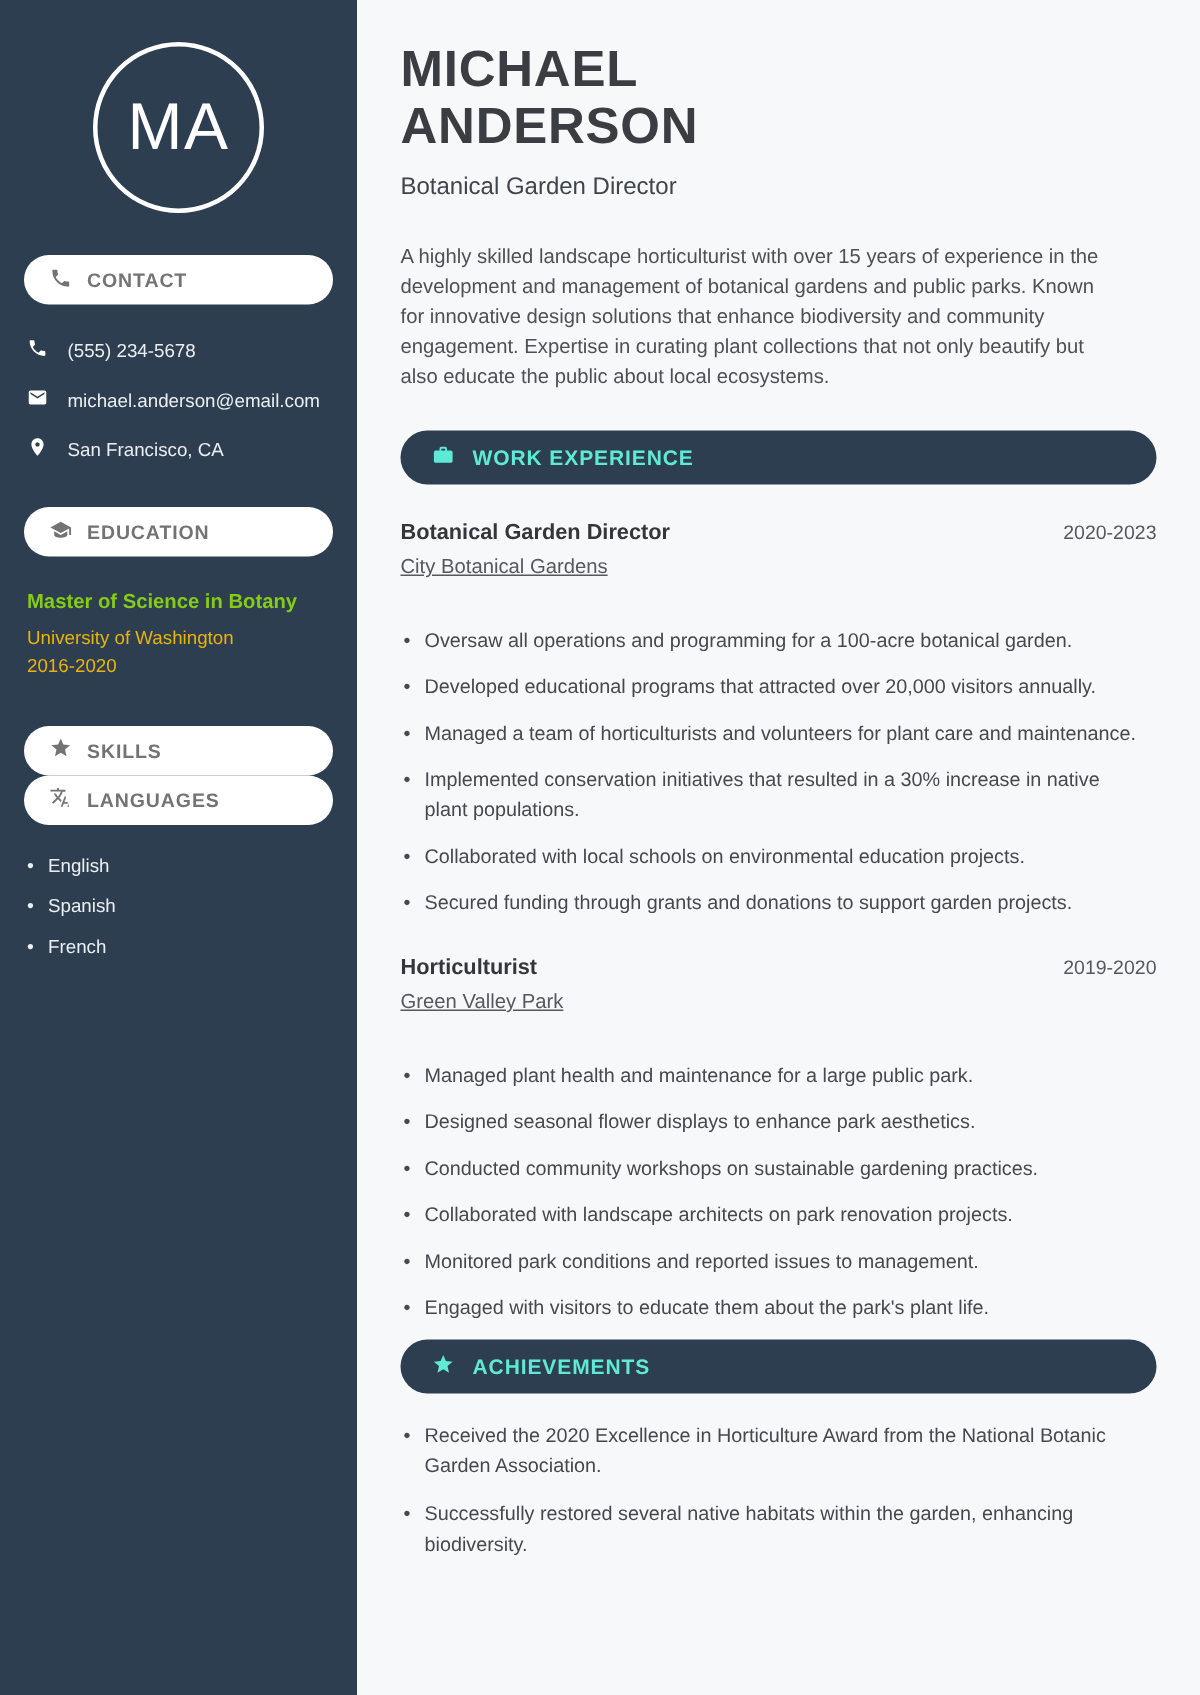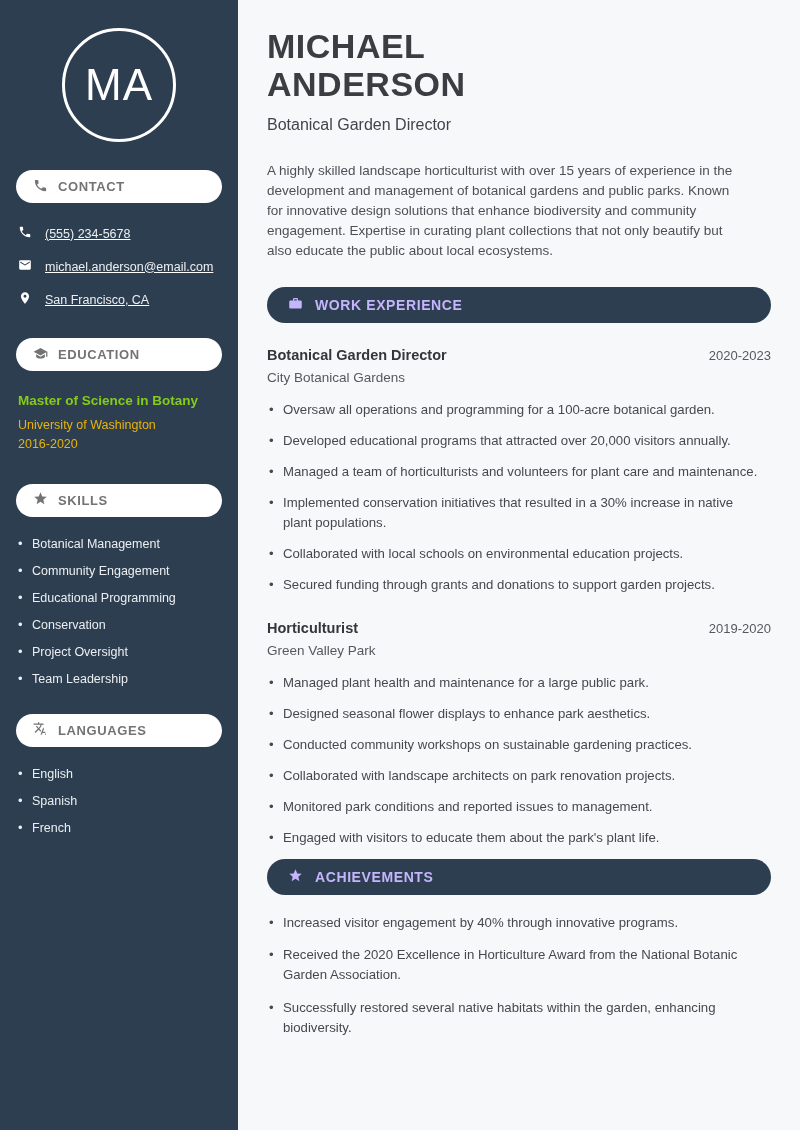--- a/index.html
+++ b/index.html
@@ -49,7 +49,7 @@
     letter-spacing: 0.6px;
   }
   .side-pill svg { width: 15px; height: 15px; flex: 0 0 15px; }
-  .contact-list { margin: 22px 0 30px 0; text-decoration: underline; }
+  .contact-list { margin: 22px 0 30px 0; }
   .contact-row {
     display: flex; align-items: center; gap: 13px;
     padding: 0 16px 0 18px;

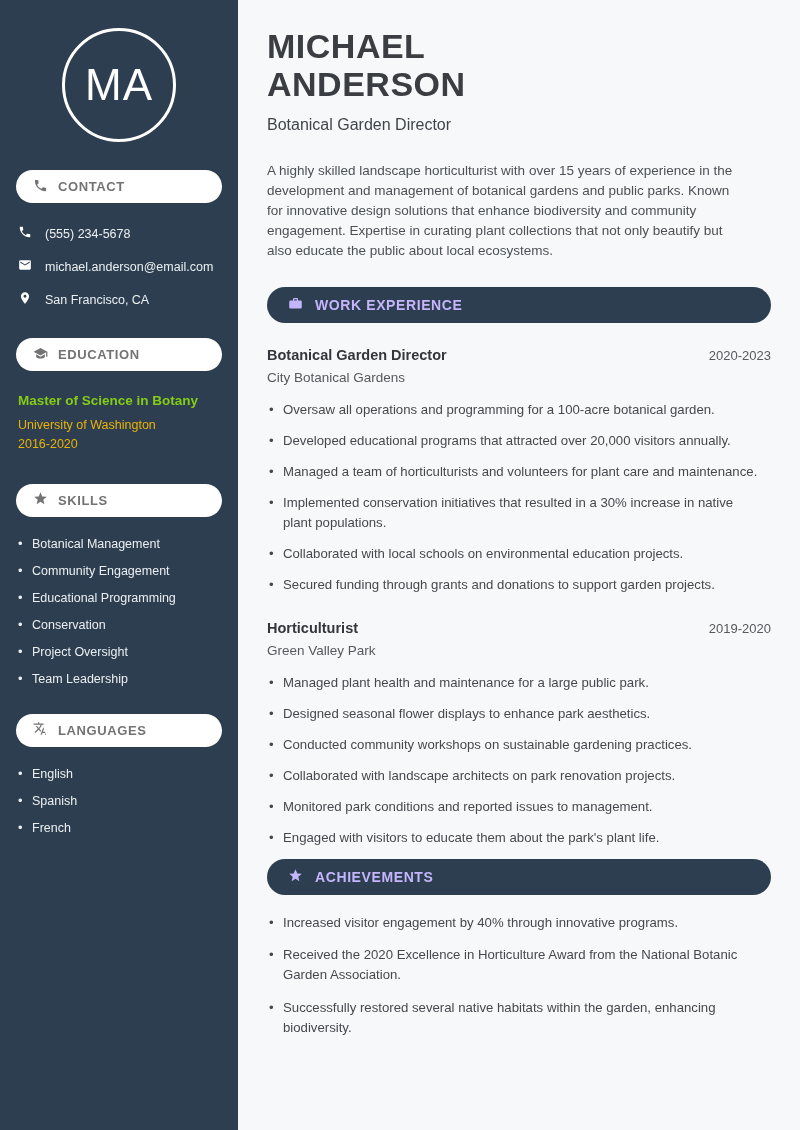--- a/index.html
+++ b/index.html
@@ -101,7 +101,7 @@
   }
   .section-pill {
     background: #2d3e50;
-    color: #c4b5fd;
+    color: #5eead4;
     border-radius: 18px;
     height: 36px;
     display: flex; align-items: center;

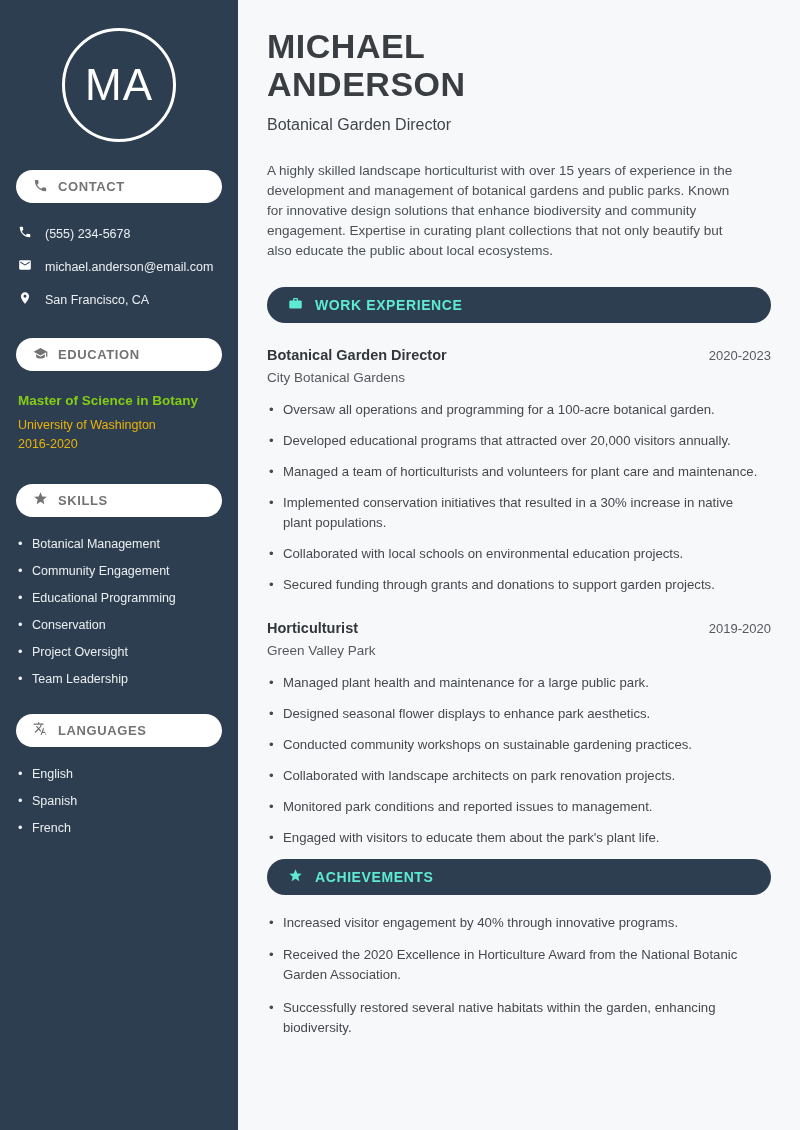--- a/index.html
+++ b/index.html
@@ -117,7 +117,7 @@
   .job-header { display: flex; justify-content: space-between; align-items: baseline; }
   .job-title { font-size: 14.5px; font-weight: bold; color: #33373b; }
   .job-dates { font-size: 13px; color: #55595e; }
-  .job-company { font-size: 13.5px; color: #55595e; margin-top: 7px; }
+  .job-company { font-size: 13.5px; color: #55595e; margin-top: 7px; text-decoration: underline; }
   .bullet-list { list-style: none; margin-top: 15px; }
   .bullet-list li {
     position: relative;

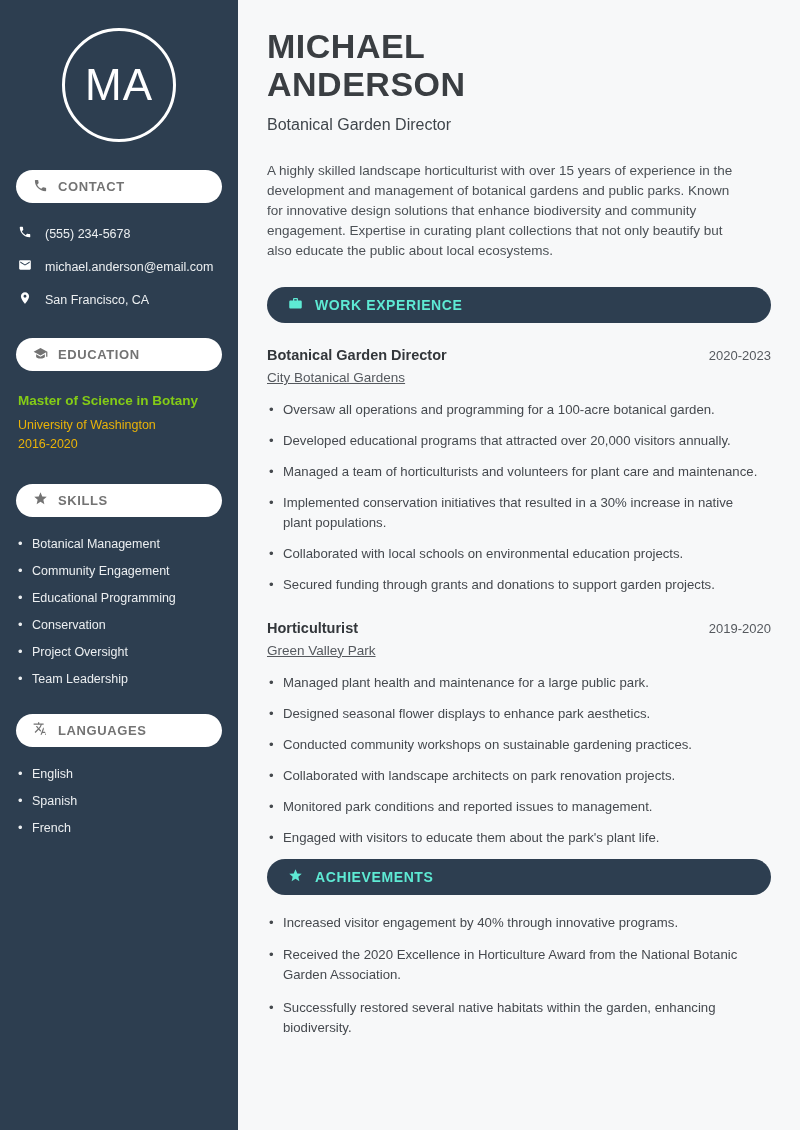--- a/index.html
+++ b/index.html
@@ -118,7 +118,7 @@
   .job-title { font-size: 14.5px; font-weight: bold; color: #33373b; }
   .job-dates { font-size: 13px; color: #55595e; }
   .job-company { font-size: 13.5px; color: #55595e; margin-top: 7px; text-decoration: underline; }
-  .bullet-list { list-style: none; margin-top: 15px; }
+  .bullet-list { list-style: none; margin-top: 32px; }
   .bullet-list li {
     position: relative;
     padding-left: 16px;

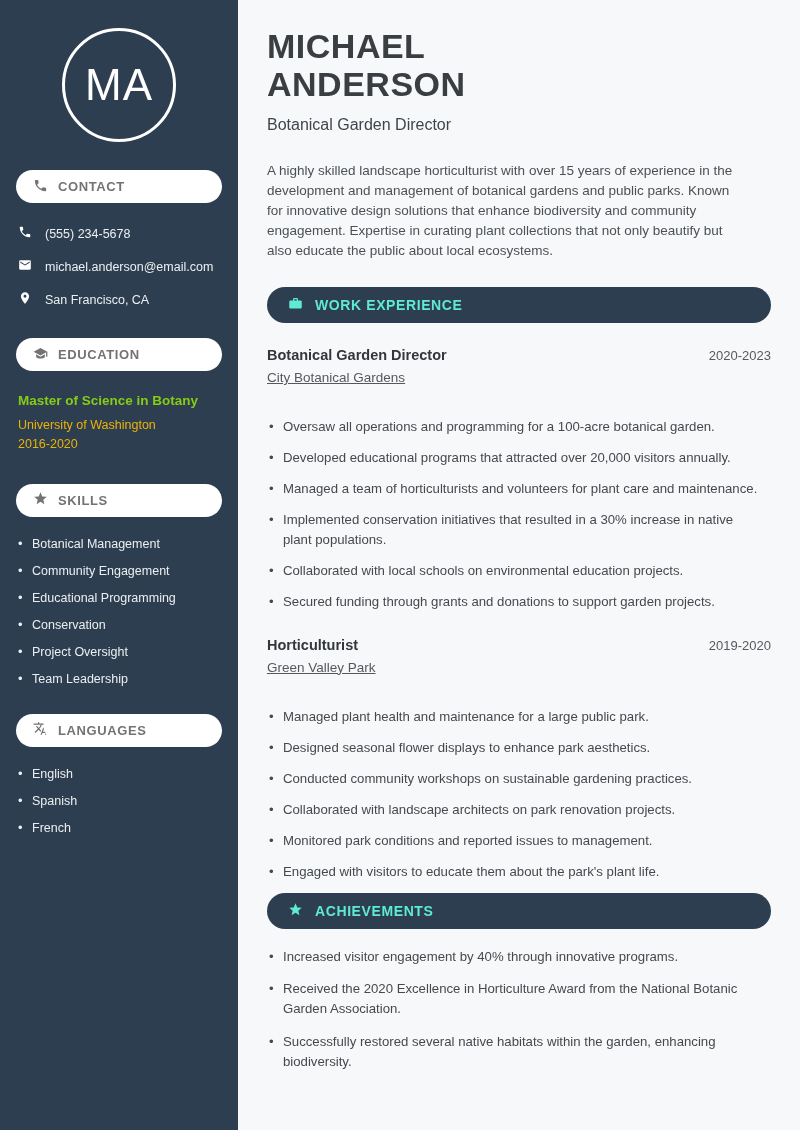--- a/index.html
+++ b/index.html
@@ -207,14 +207,6 @@
       <span>SKILLS</span>
     </div>
 
-    <ul class="side-list">
-      <li>Botanical Management</li>
-      <li>Community Engagement</li>
-      <li>Educational Programming</li>
-      <li>Conservation</li>
-      <li>Project Oversight</li>
-      <li>Team Leadership</li>
-    </ul>
 
     <div class="side-pill">
       <span>

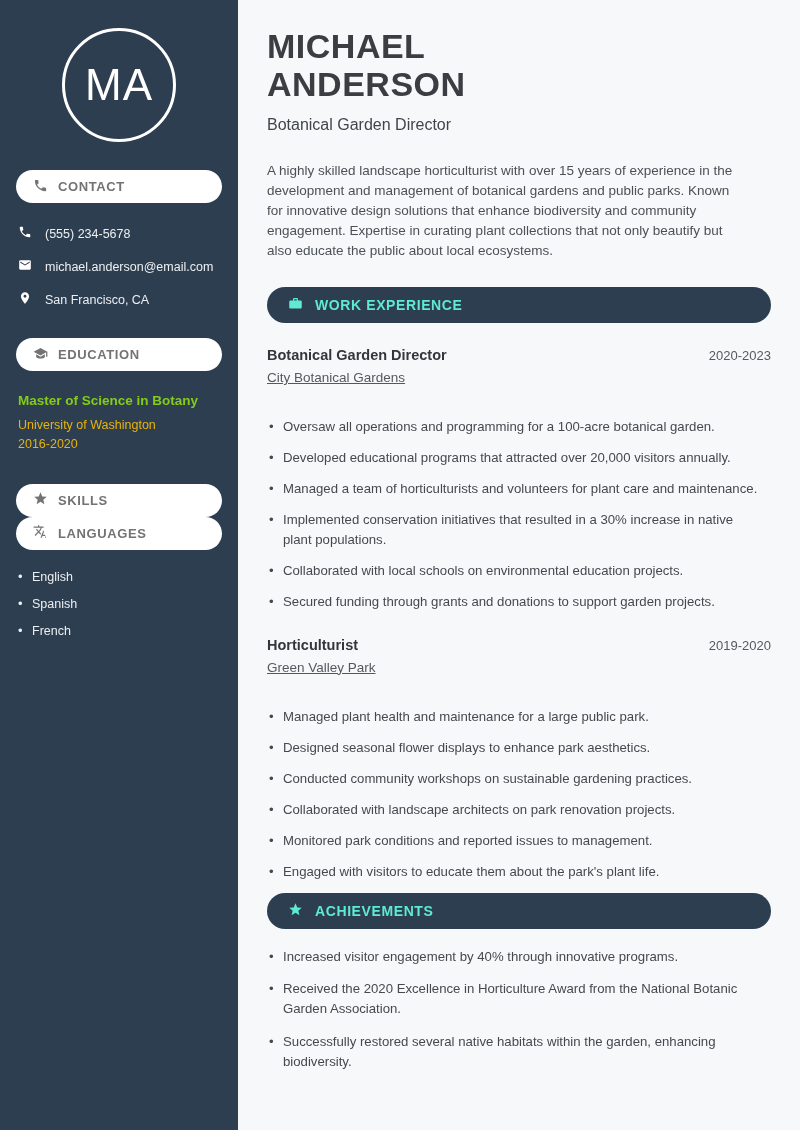--- a/index.html
+++ b/index.html
@@ -286,7 +286,6 @@
     </div>
 
     <ul class="bullet-list achievements-list">
-      <li>Increased visitor engagement by 40% through innovative programs.</li>
       <li>Received the 2020 Excellence in Horticulture Award from the National Botanic Garden Association.</li>
       <li>Successfully restored several native habitats within the garden, enhancing biodiversity.</li>
     </ul>

